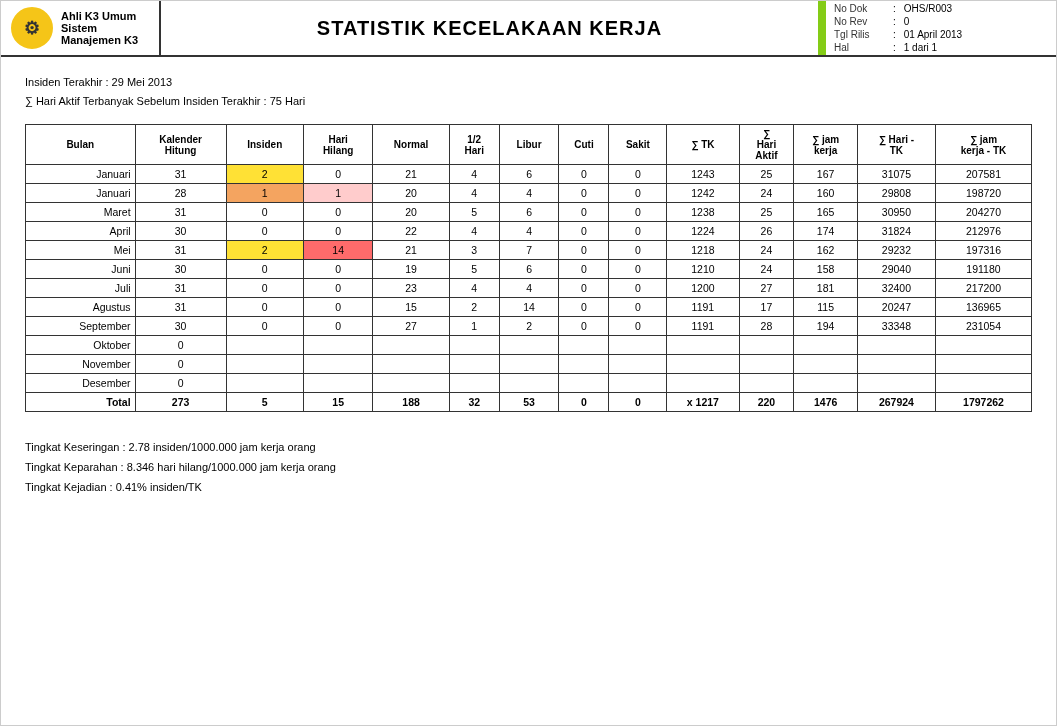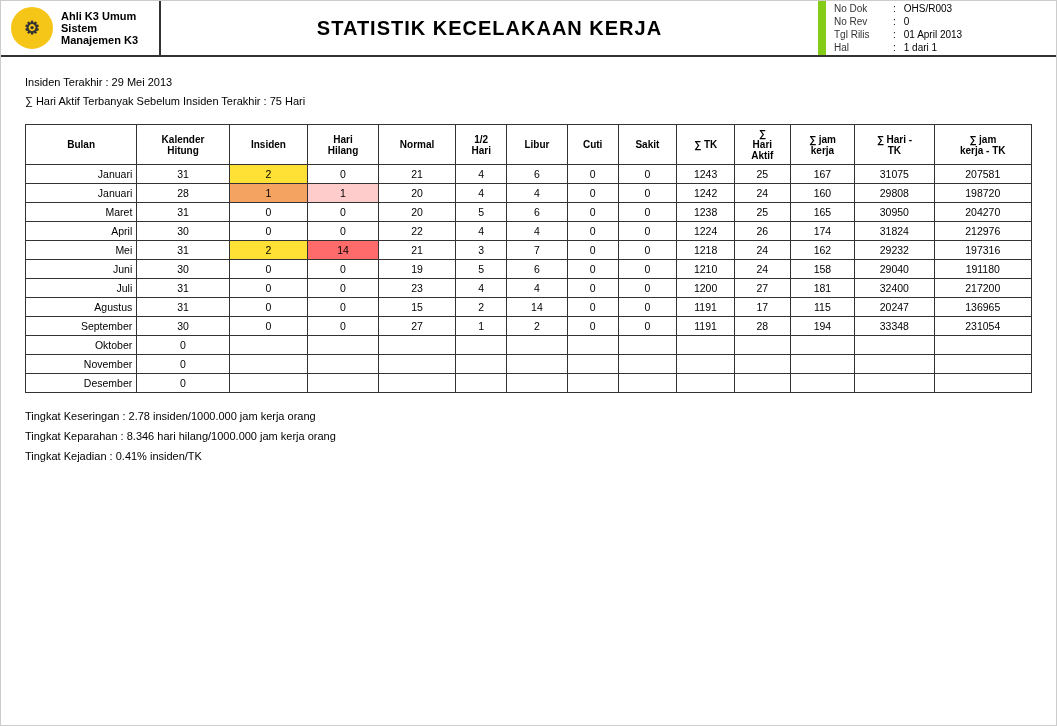--- a/index.html
+++ b/index.html
@@ -372,6 +372,22 @@
             <td></td>
             <td></td>
           </tr>
+          <tr class="row-total">
+            <td class="left-align">Total</td>
+            <td>273</td>
+            <td>5</td>
+            <td>15</td>
+            <td>188</td>
+            <td>32</td>
+            <td>53</td>
+            <td>0</td>
+            <td>0</td>
+            <td>x 1217</td>
+            <td>220</td>
+            <td>1476</td>
+            <td>267924</td>
+            <td>1797262</td>
+          </tr>
         </tbody>
     </table>
 

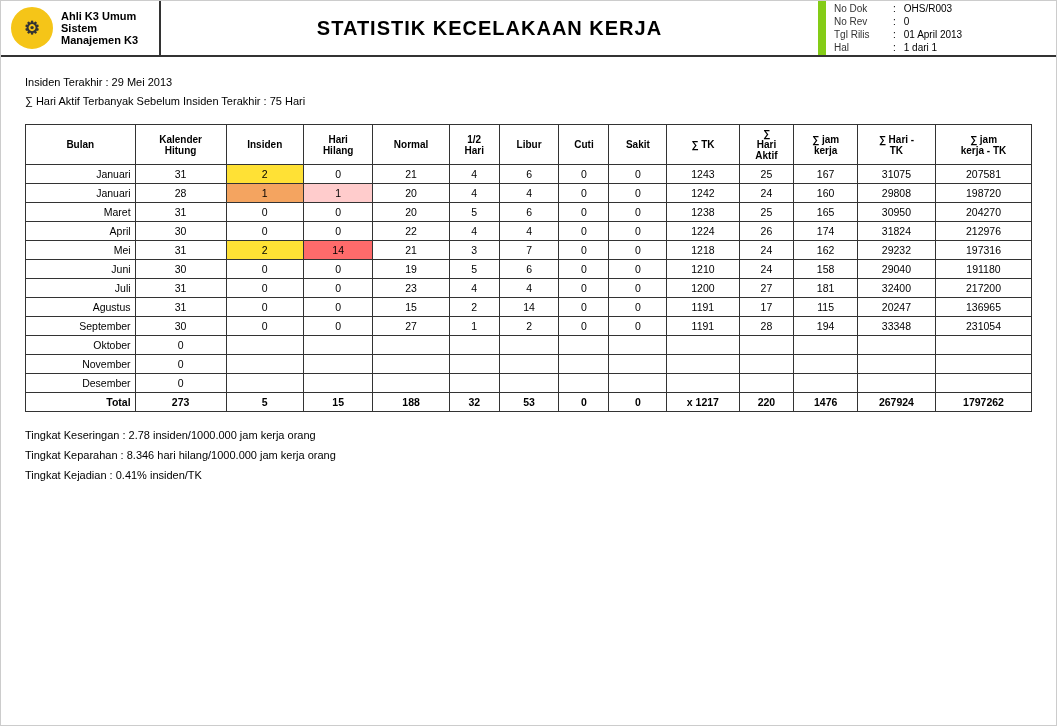--- a/index.html
+++ b/index.html
@@ -110,7 +110,7 @@
 
     
     .footer-stats {
-      margin-top: 14px;
+      margin-top: 26px;
       line-height: 1.8;
       font-size: 11px;
     }

